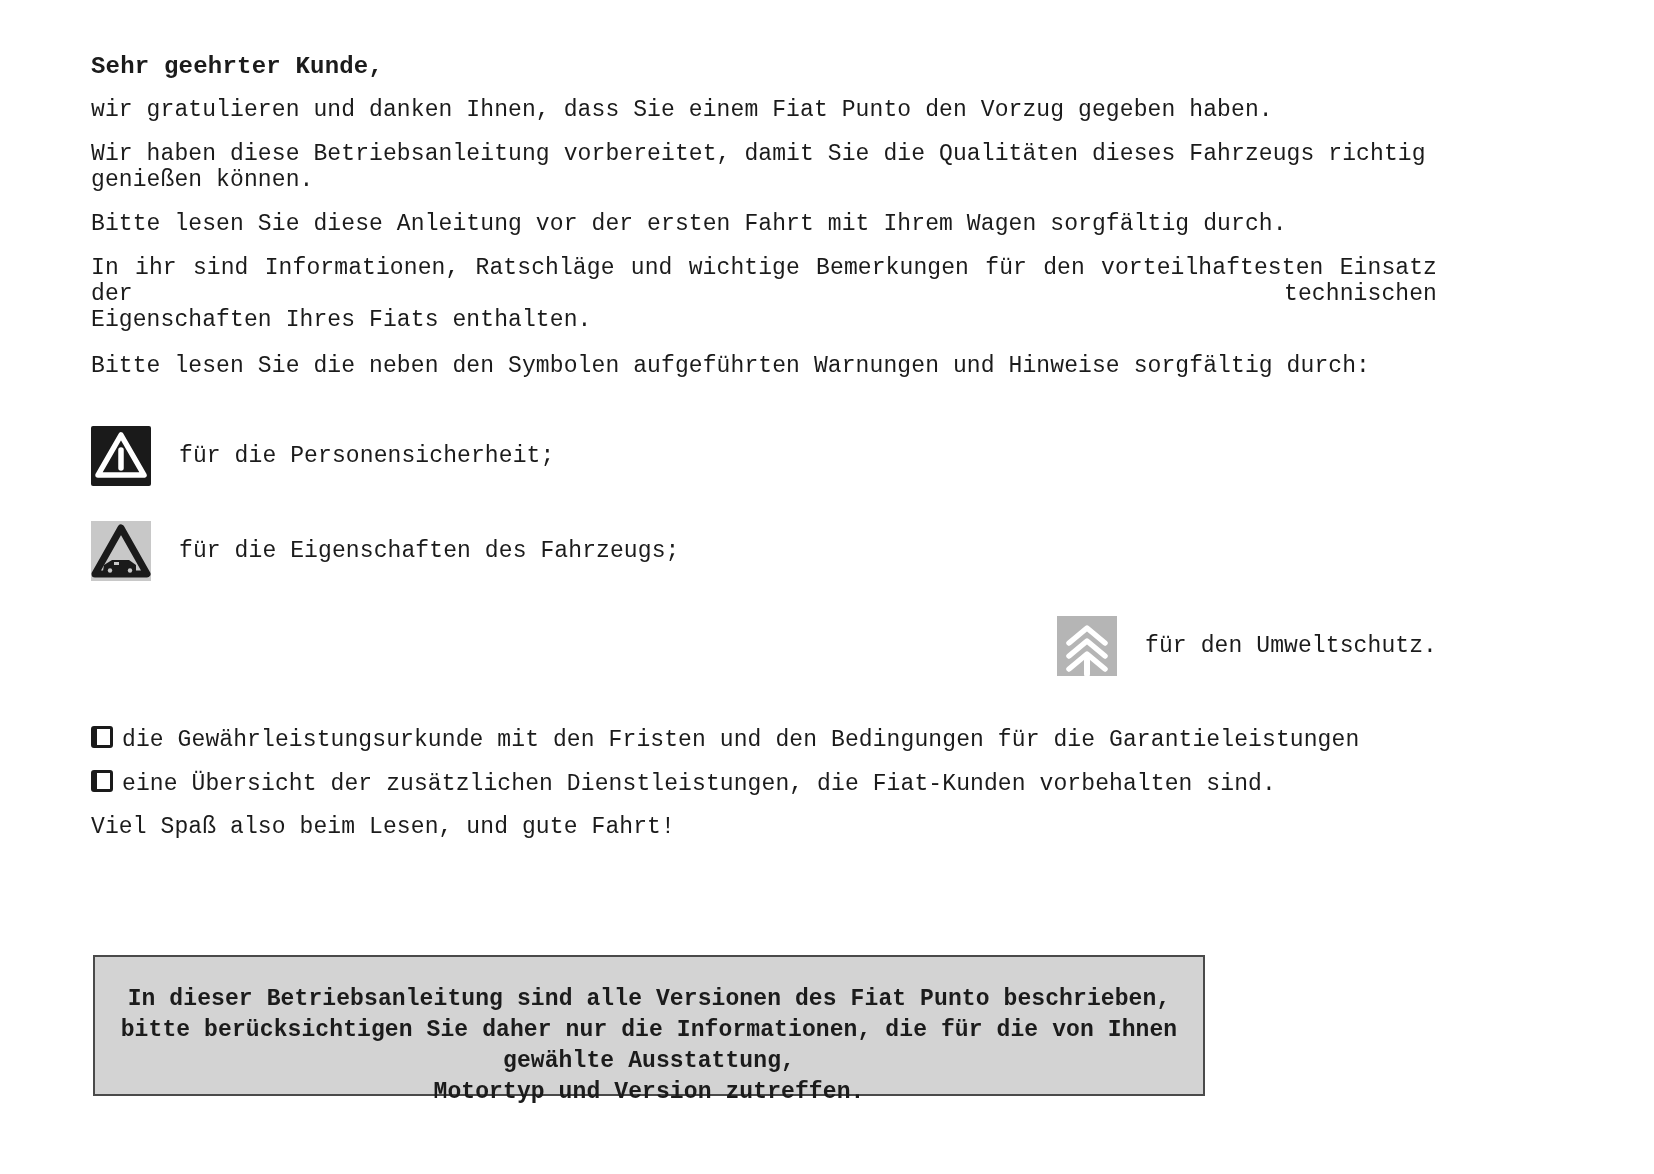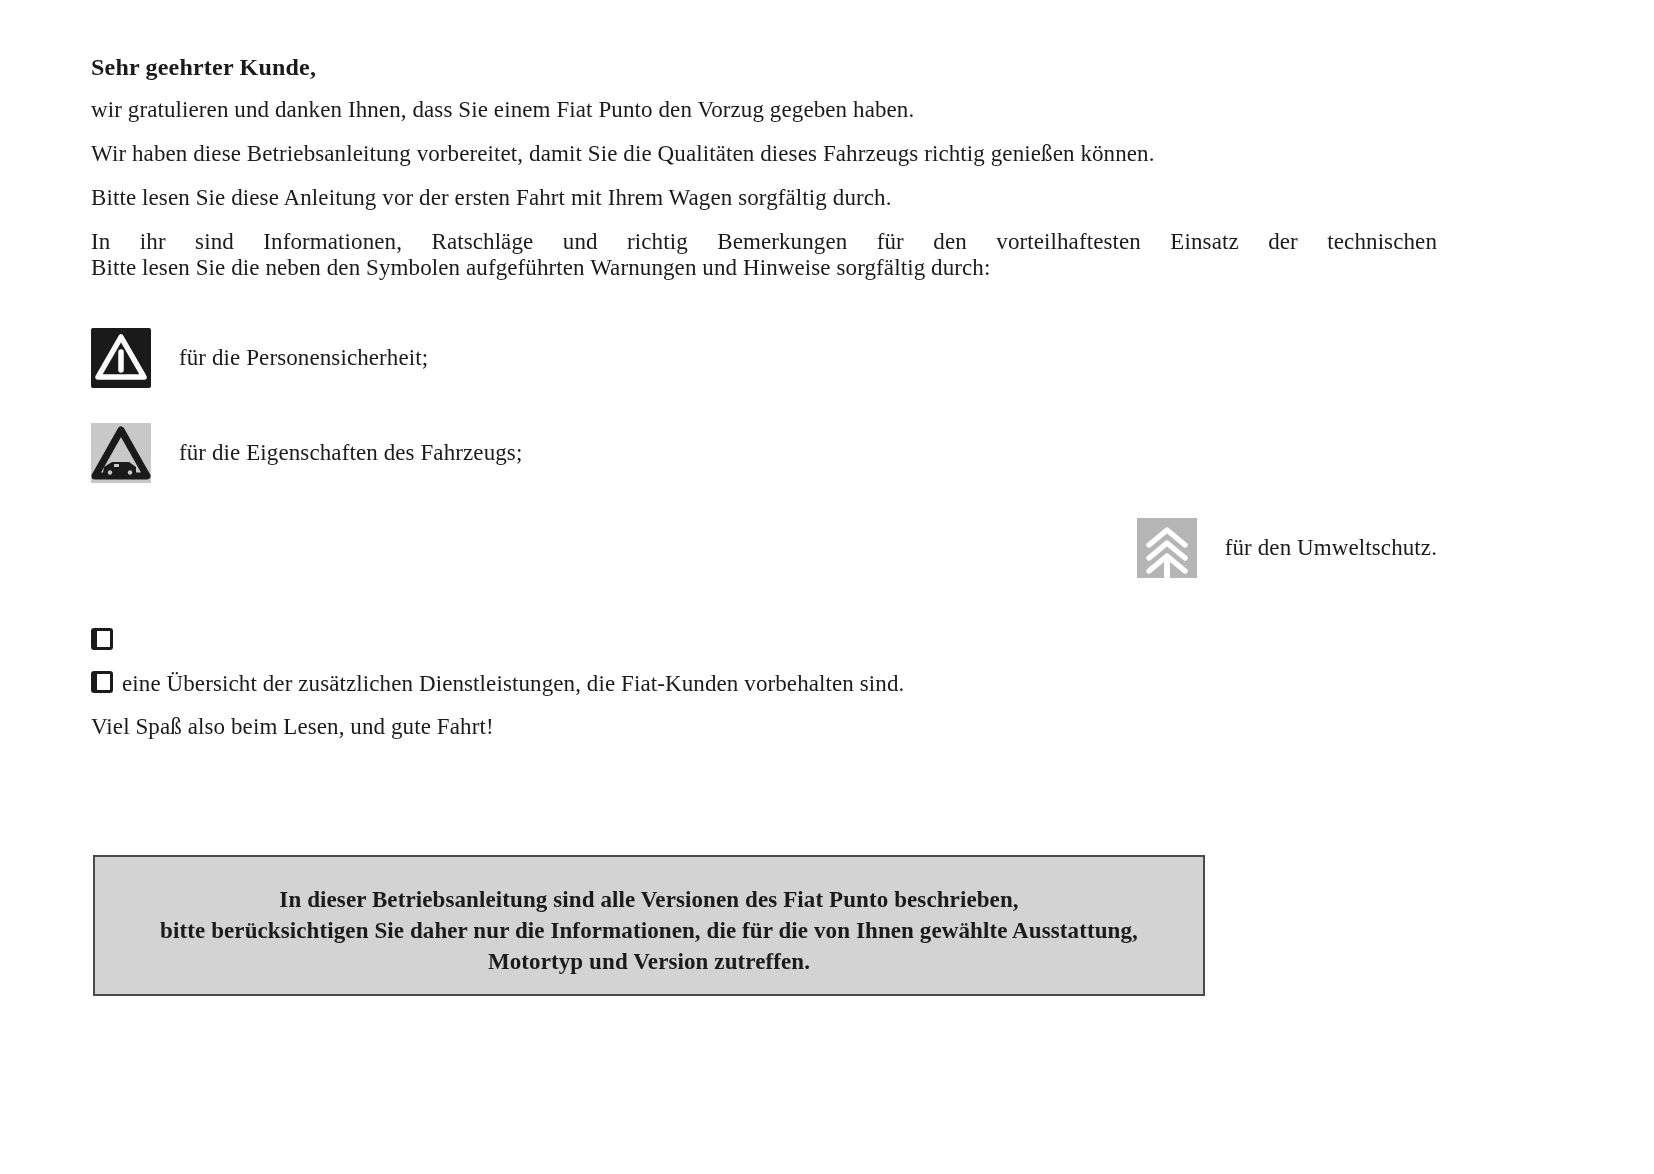--- a/index.html
+++ b/index.html
@@ -8,7 +8,7 @@
     width: 1654px;
     height: 1174px;
     background: #ffffff;
-    font-family: Liberation Serif, serif;
+    font-family: Liberation Mono, monospace;
     color: #1b1b1b;
     overflow: hidden;
     box-sizing: border-box;

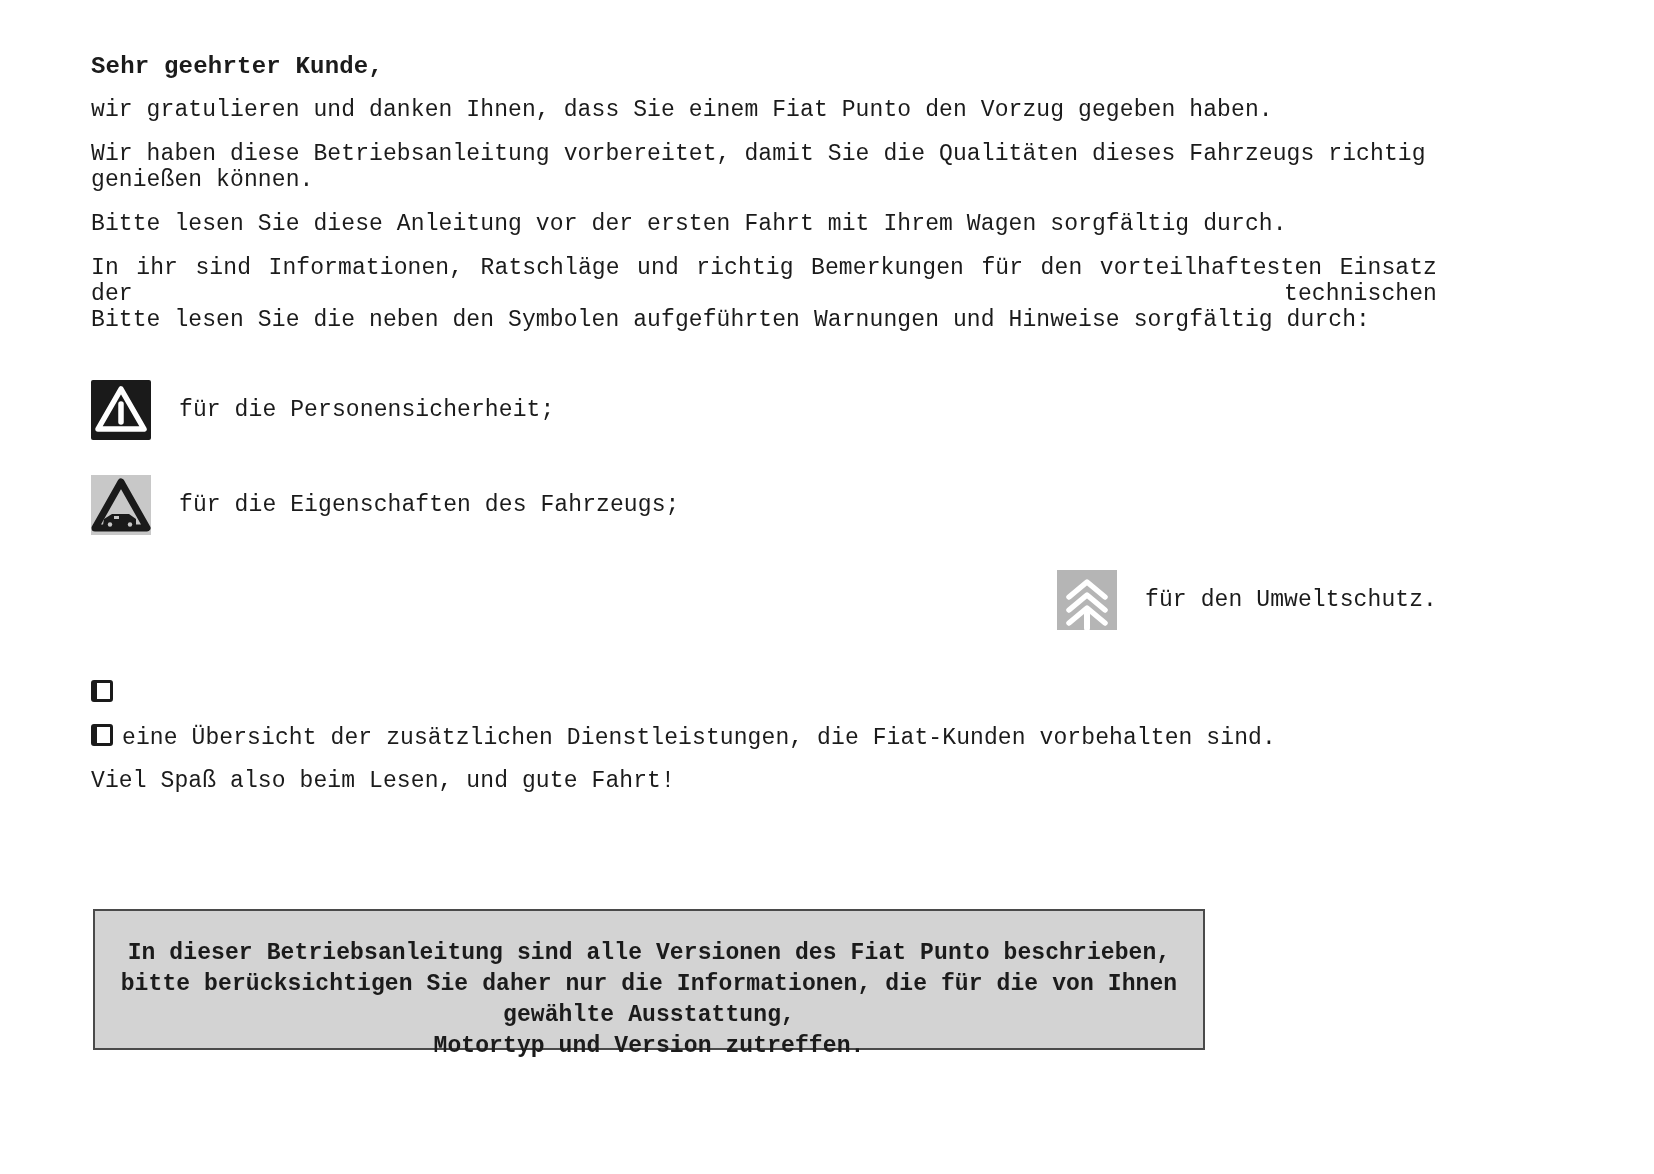--- a/index.html
+++ b/index.html
@@ -91,7 +91,7 @@
   <p class="para">wir gratulieren und danken Ihnen, dass Sie einem Fiat Punto den Vorzug gegeben haben.</p>
   <p class="para">Wir haben diese Betriebsanleitung vorbereitet, damit Sie die Qualitäten dieses Fahrzeugs richtig genießen können.</p>
   <p class="para">Bitte lesen Sie diese Anleitung vor der ersten Fahrt mit Ihrem Wagen sorgfältig durch.</p>
-  <p class="para justify-line">In ihr sind Informationen, Ratschläge und richtig Bemerkungen für den vorteilhaftesten Einsatz der technischen</p>
+  <p class="para justify-line">In ihr sind Informationen, Ratschläge und wichtige Bemerkungen für den vorteilhaftesten Einsatz der technischen</p>
   <p class="para" style="margin-bottom:0;">Bitte lesen Sie die neben den Symbolen aufgeführten Warnungen und Hinweise sorgfältig durch:</p>
 
   <div class="symbols">

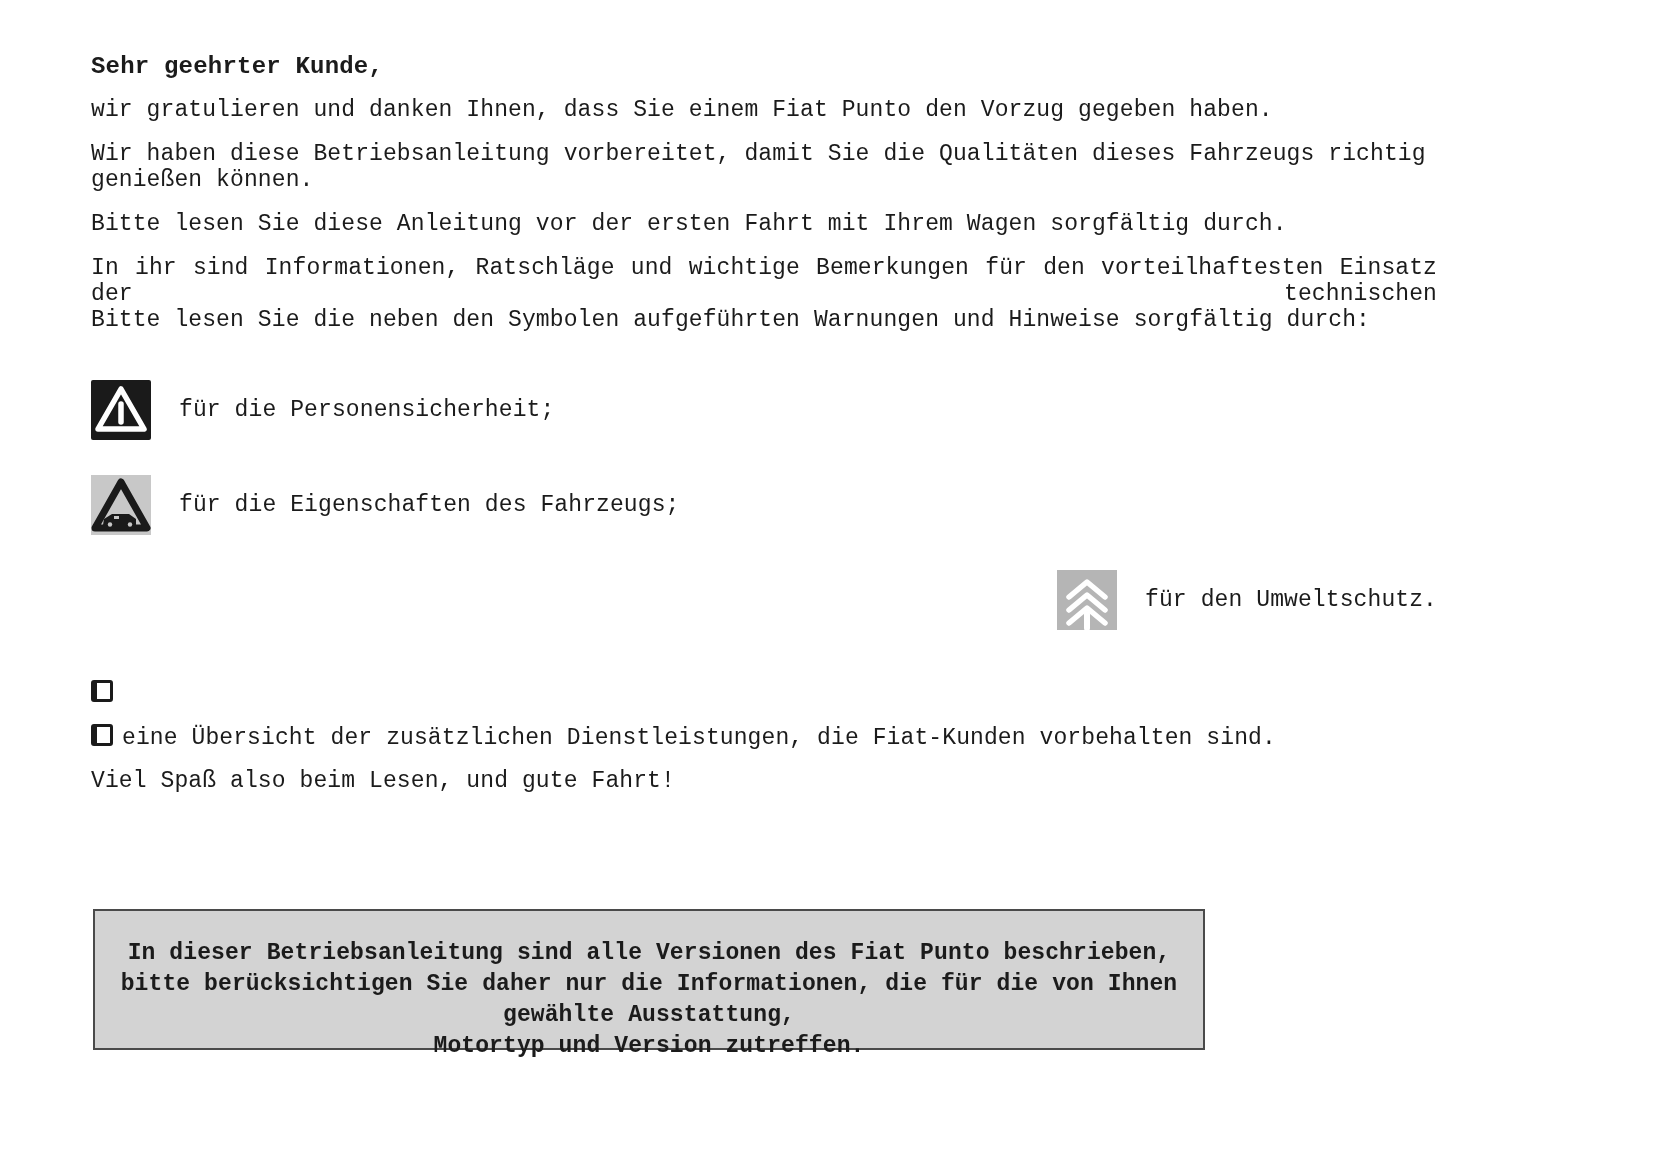--- a/index.html
+++ b/index.html
@@ -92,6 +92,7 @@
   <p class="para">Wir haben diese Betriebsanleitung vorbereitet, damit Sie die Qualitäten dieses Fahrzeugs richtig genießen können.</p>
   <p class="para">Bitte lesen Sie diese Anleitung vor der ersten Fahrt mit Ihrem Wagen sorgfältig durch.</p>
   <p class="para justify-line">In ihr sind Informationen, Ratschläge und wichtige Bemerkungen für den vorteilhaftesten Einsatz der technischen</p>
+  <p class="para wrap2">Eigenschaften Ihres Fiats enthalten.</p>
   <p class="para" style="margin-bottom:0;">Bitte lesen Sie die neben den Symbolen aufgeführten Warnungen und Hinweise sorgfältig durch:</p>
 
   <div class="symbols">

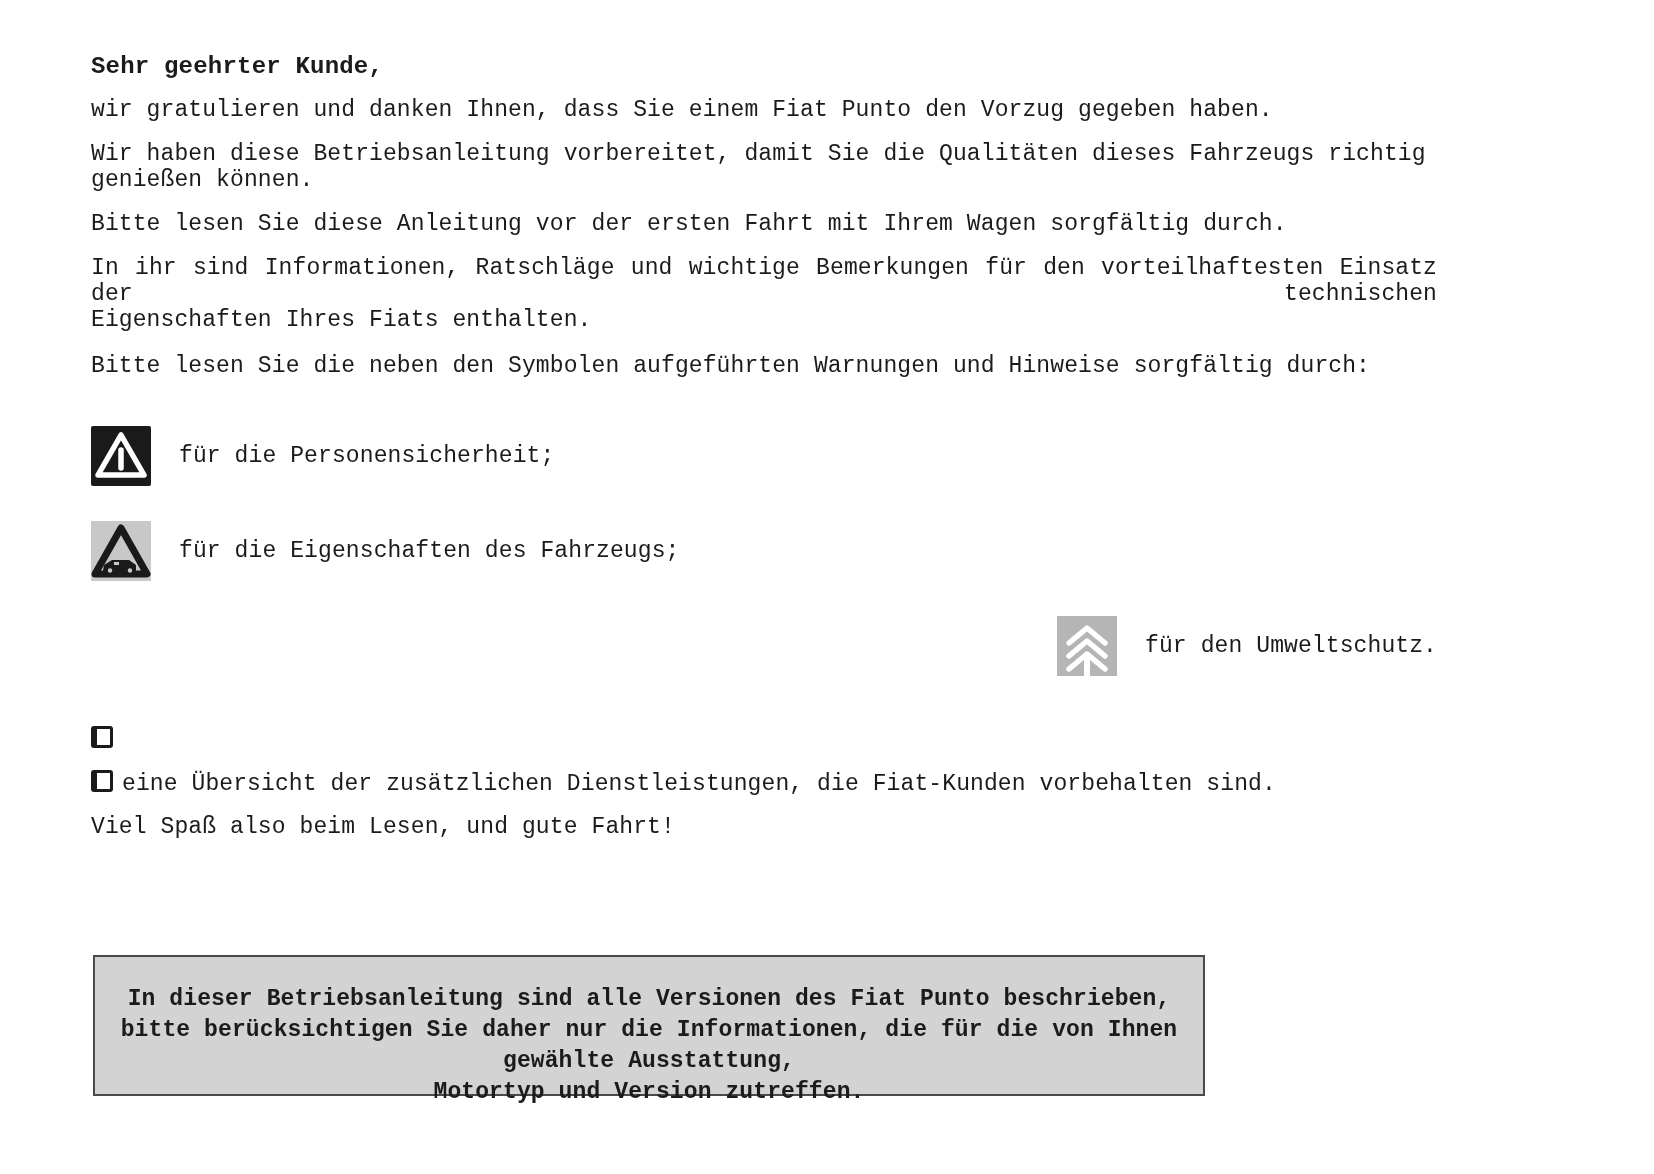--- a/index.html
+++ b/index.html
@@ -132,7 +132,7 @@
   </div>
 
   <div class="warranty">
-    <p class="bullet-line"><span class="checkbox-bullet"></span></p>
+    <p class="bullet-line"><span class="checkbox-bullet"></span><span>die Gewährleistungsurkunde mit den Fristen und den Bedingungen für die Garantieleistungen</span></p>
     <p class="bullet-line"><span class="checkbox-bullet"></span><span>eine Übersicht der zusätzlichen Dienstleistungen, die Fiat-Kunden vorbehalten sind.</span></p>
     <p class="para closing" style="margin-bottom:0;">Viel Spaß also beim Lesen, und gute Fahrt!</p>
   </div>

